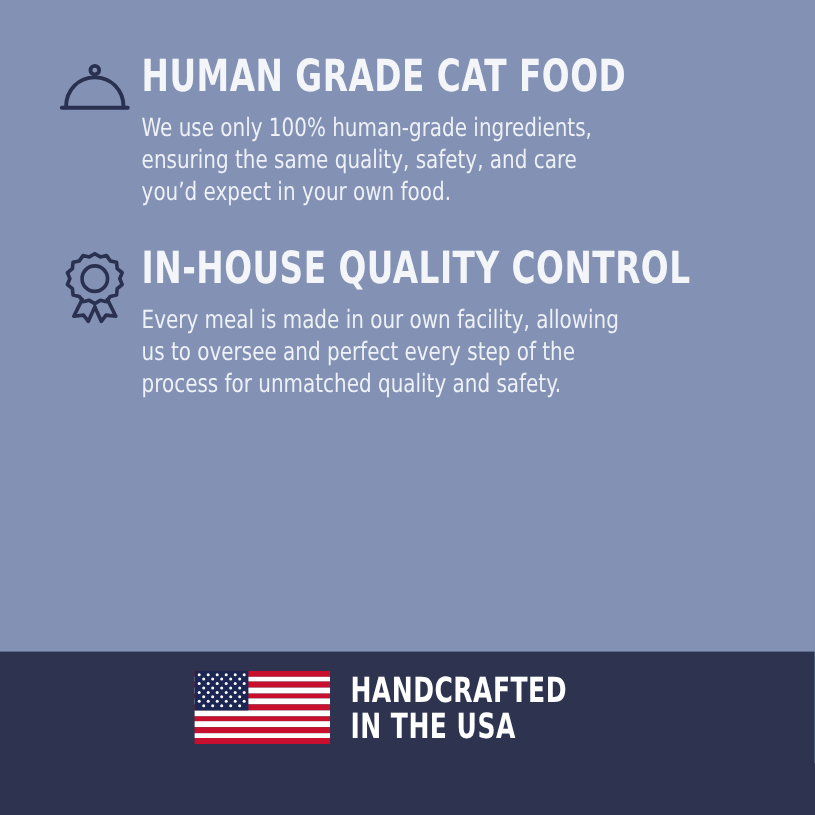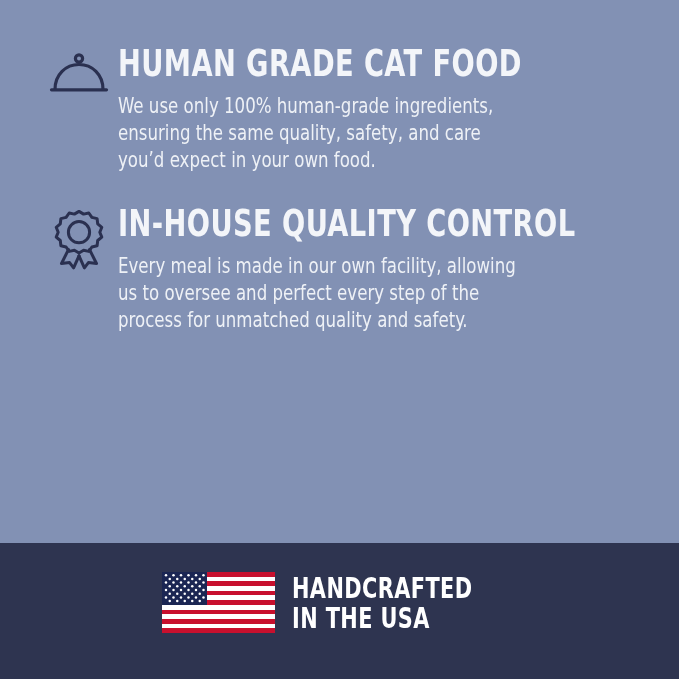--- a/index.html
+++ b/index.html
@@ -85,7 +85,7 @@
     display: flex;
     align-items: flex-start;
     justify-content: center;
-    padding-top: 29px;
+    padding-top: 16px;
     box-sizing: border-box;
   }
   .footer-inner {

